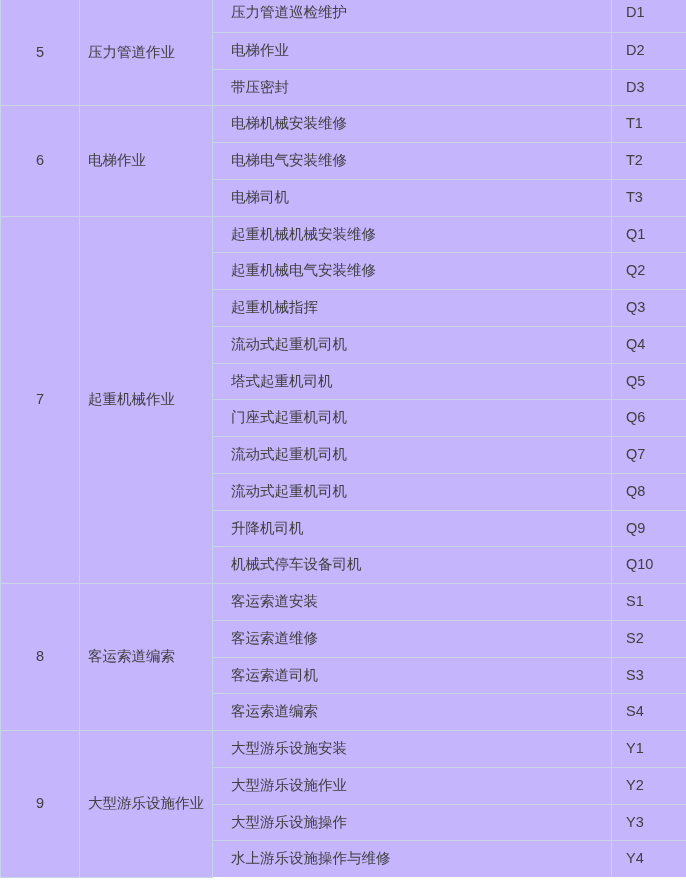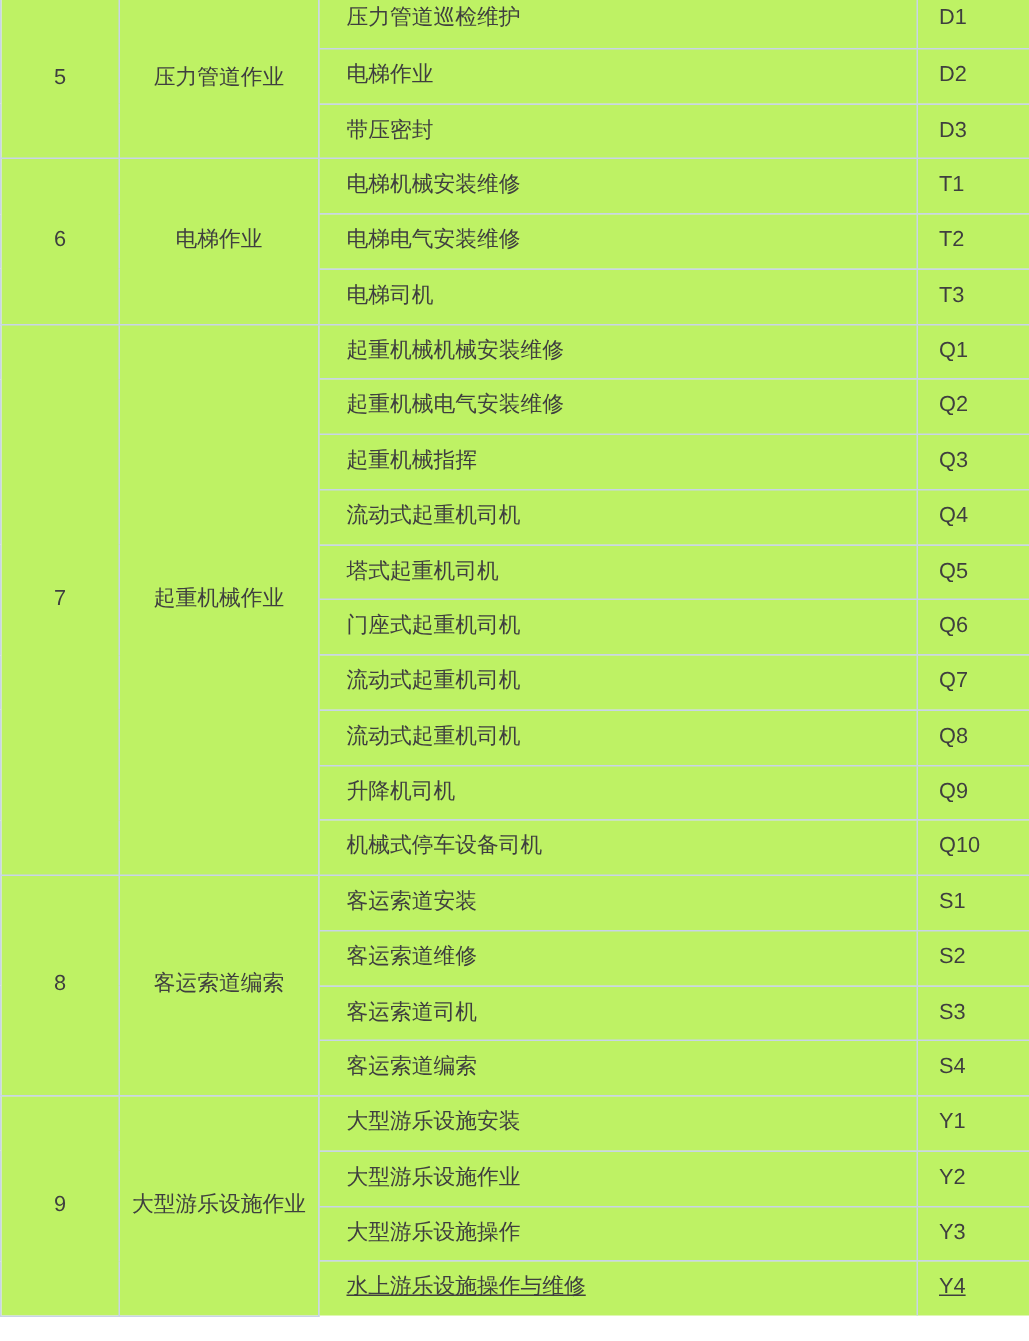--- a/index.html
+++ b/index.html
@@ -24,7 +24,7 @@
     color: #3f3f3f;
     line-height: 1.5;
     vertical-align: middle;
-    background: #bef264;
+    background: #c4b5fd;
   }
   td.col-no {
     width: 74px;

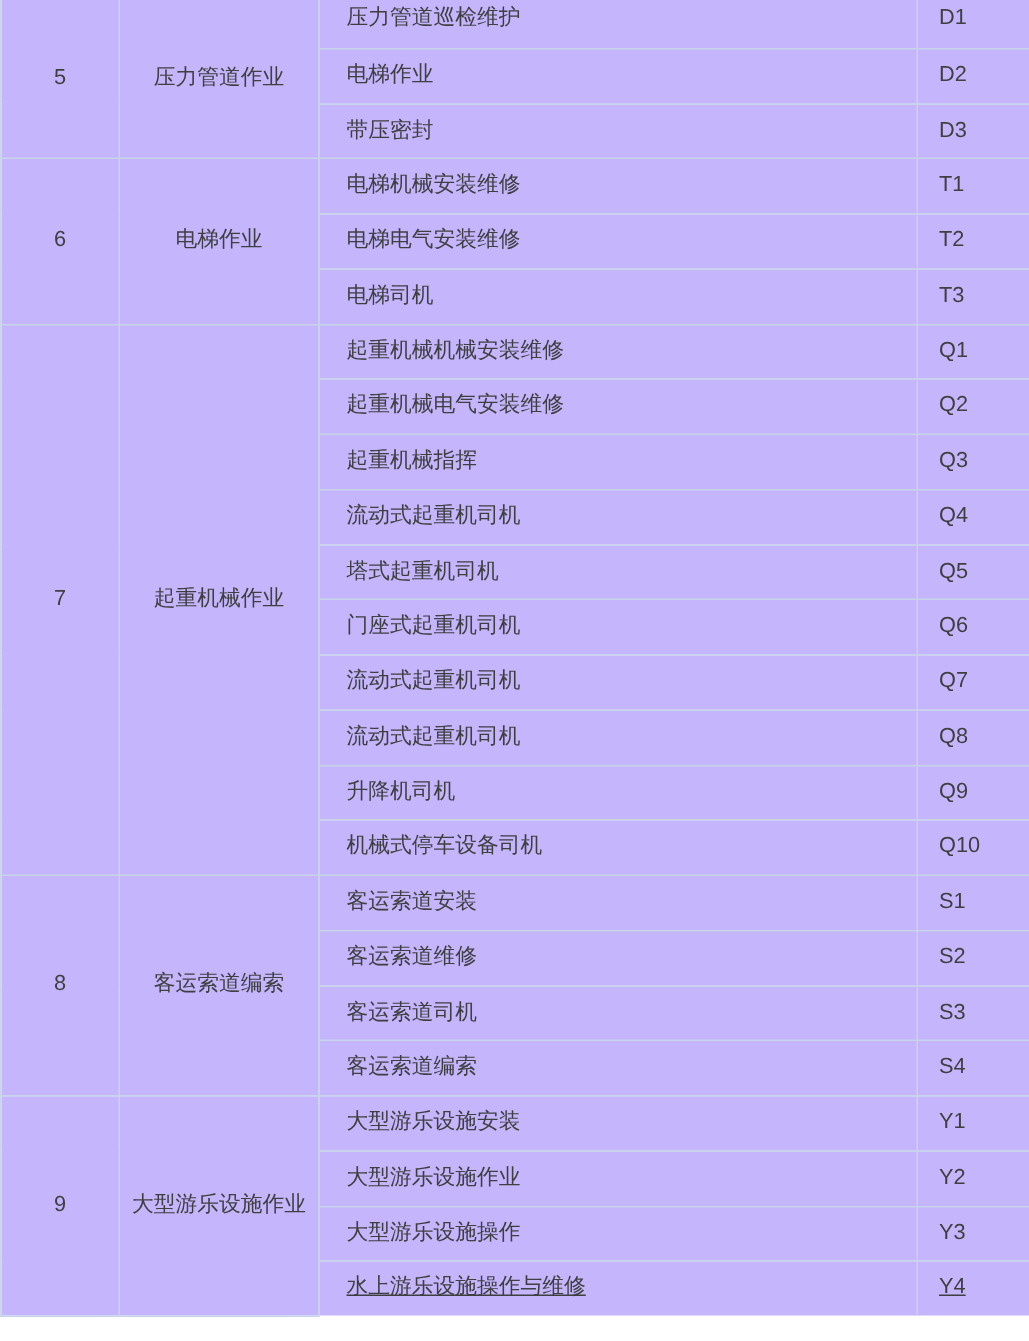--- a/index.html
+++ b/index.html
@@ -33,7 +33,7 @@
   }
   td.col-cat {
     width: 116px;
-    text-align: center;
+    text-align: left;
     padding: 14px 8px;
   }
   td.col-item {

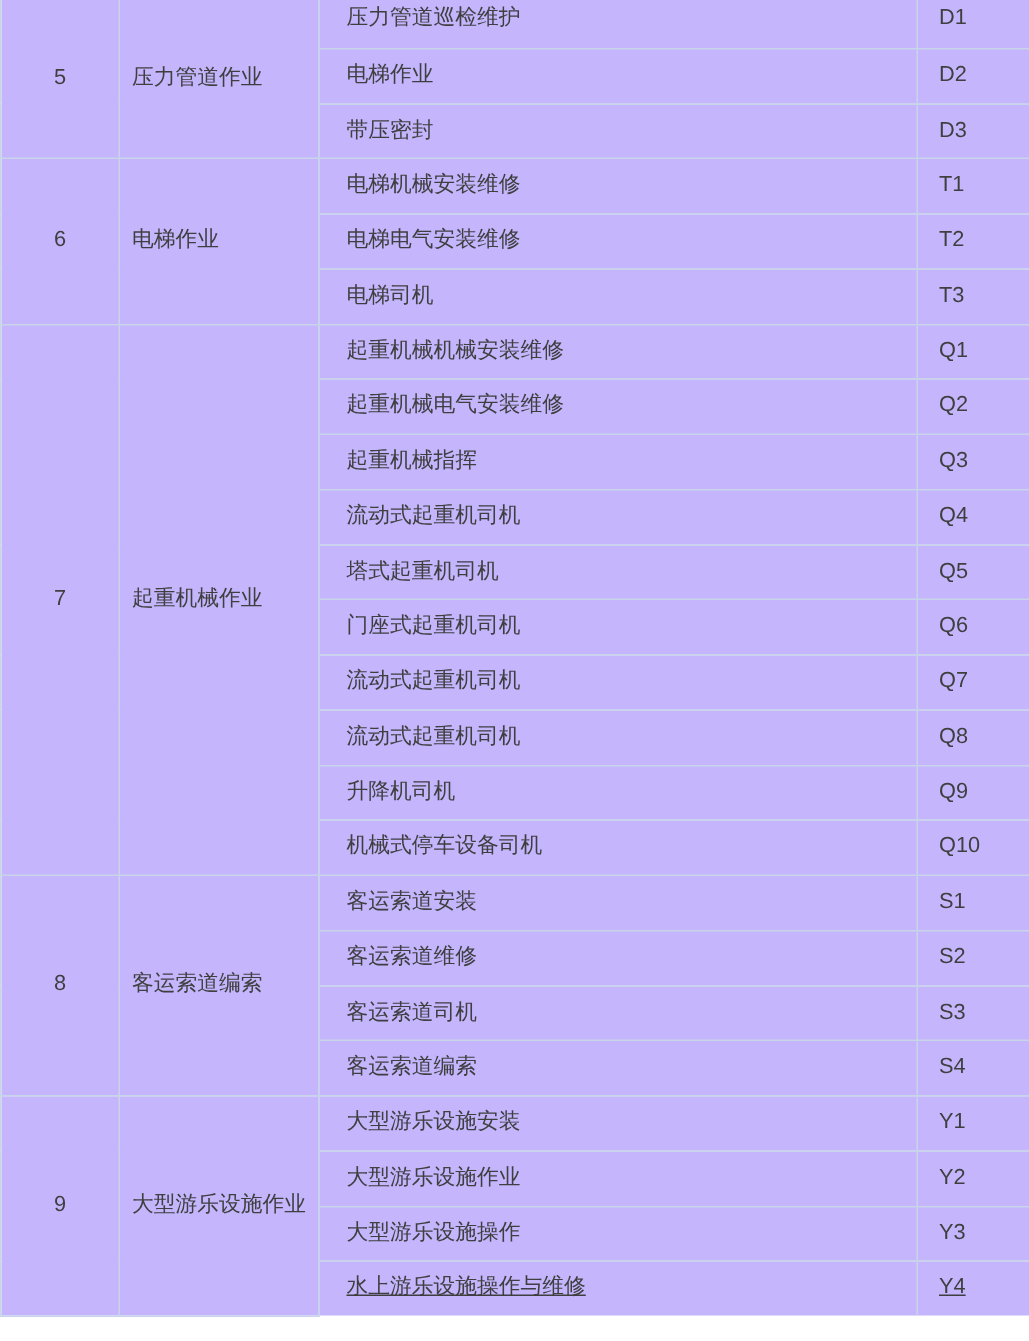--- a/index.html
+++ b/index.html
@@ -57,7 +57,6 @@
   }
   tr.last-row td {
     border-bottom: none;
-    text-decoration: underline;
   }
 </style>
 </head>

